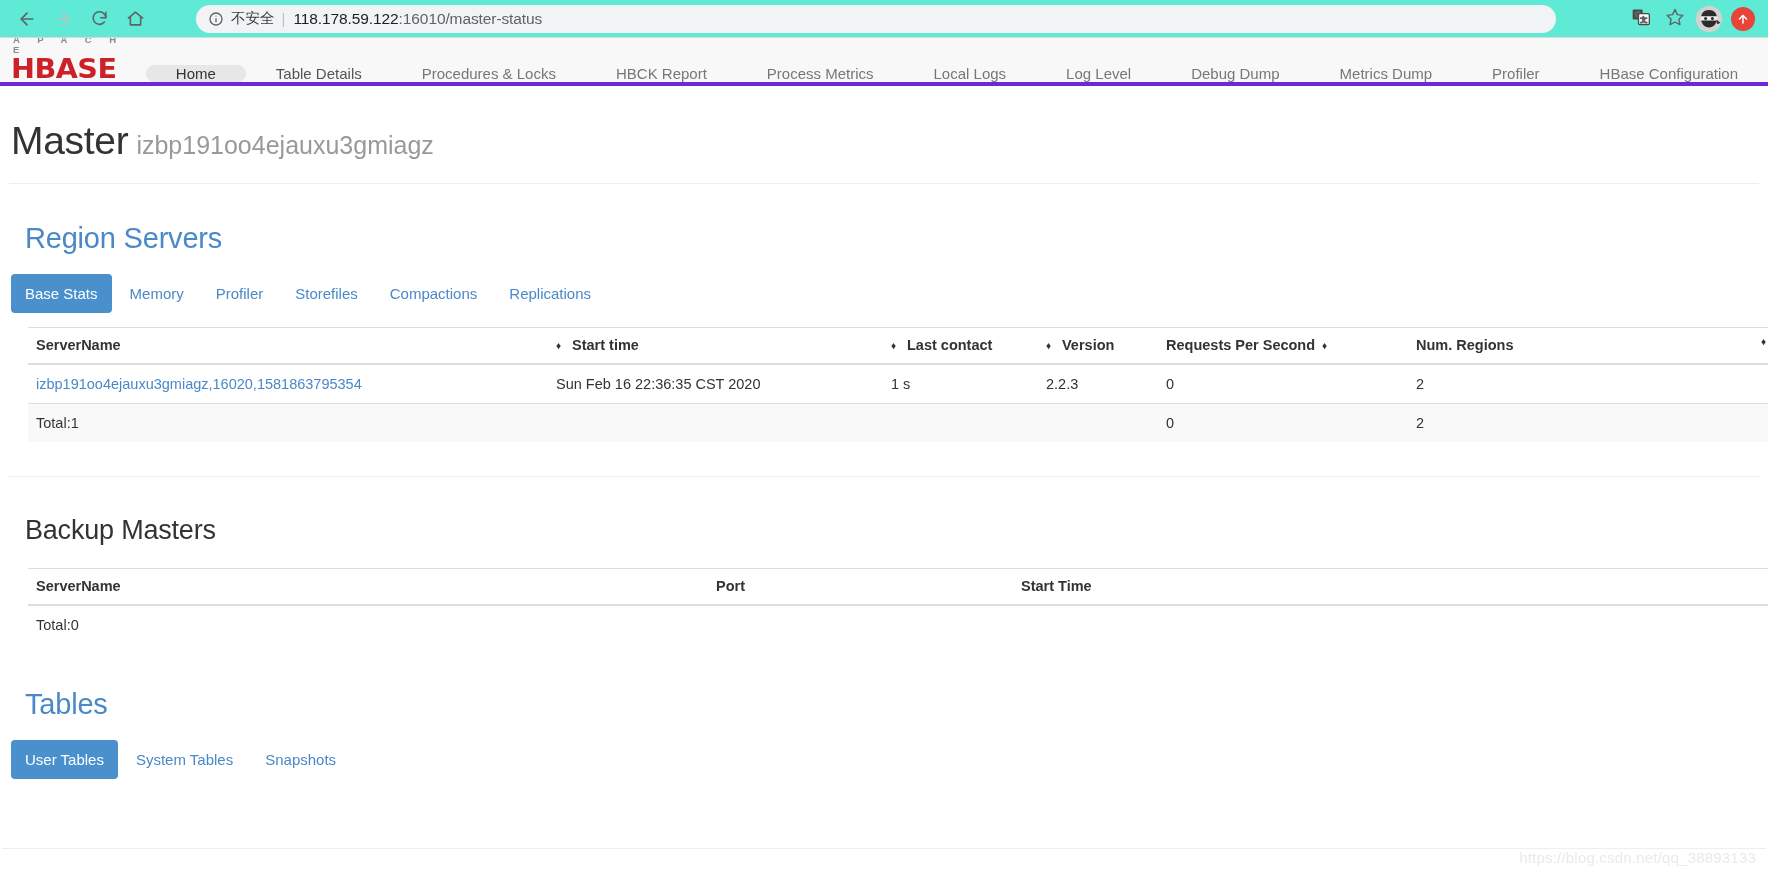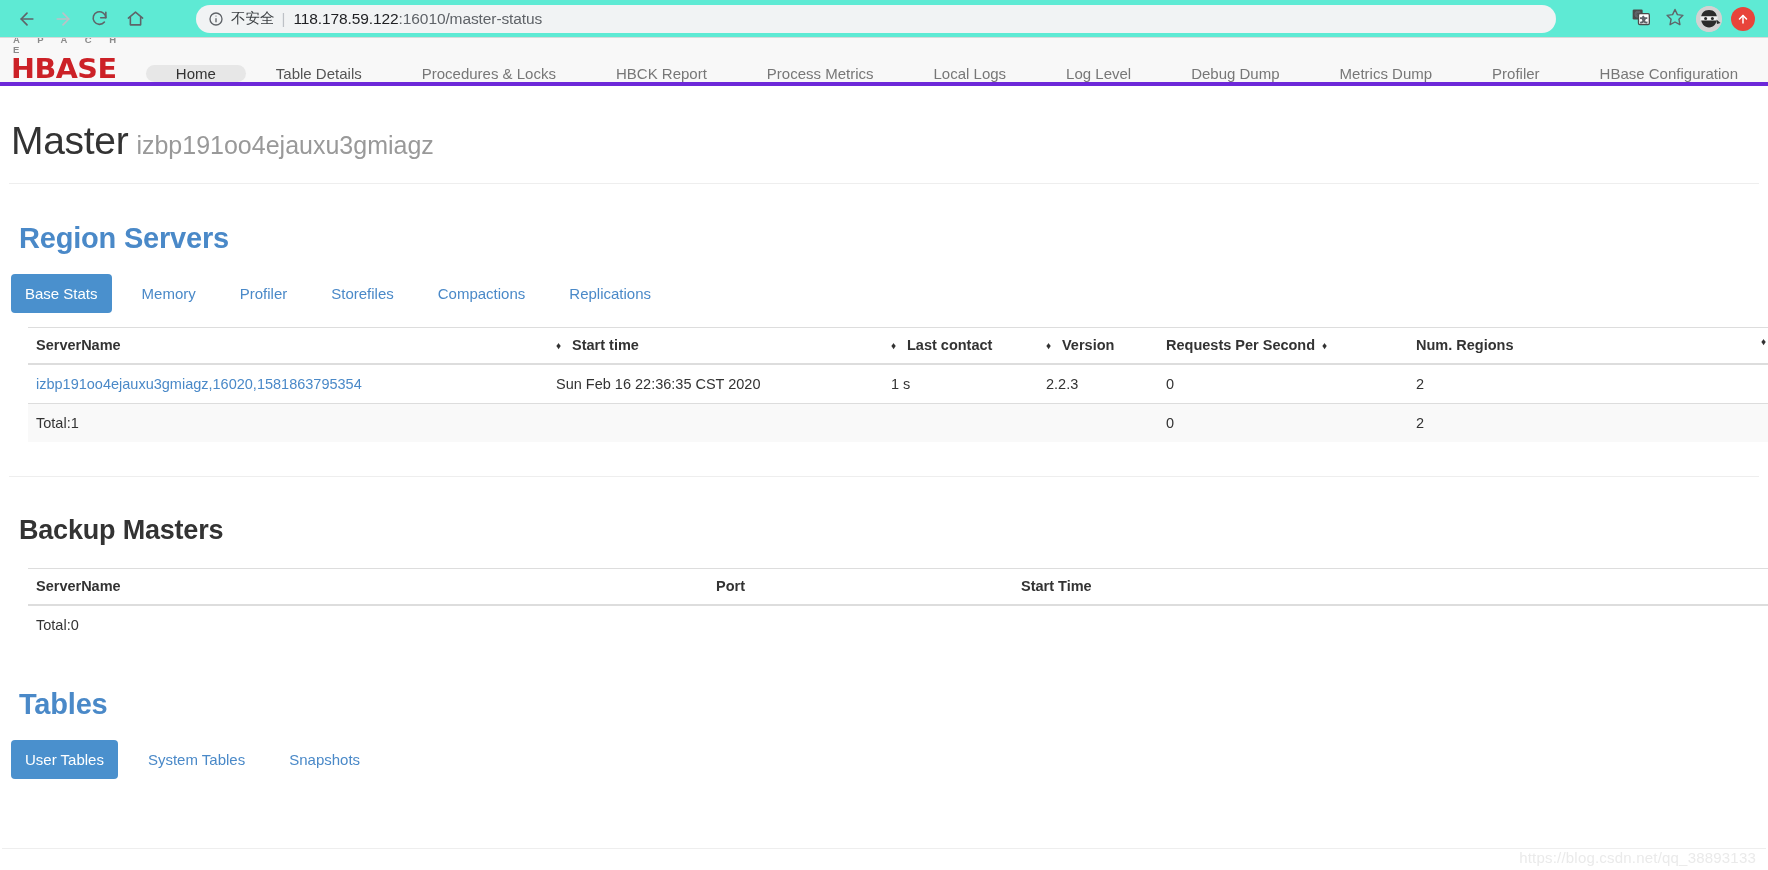--- a/index.html
+++ b/index.html
@@ -177,8 +177,8 @@
   .section-title {
     font-size: 29px;
     color: #4a89c8;
-    font-weight: bold;
-    margin: 38px 0 0 10px;
+    font-weight: normal;
+    margin: 38px 0 0 16px;
     letter-spacing: -0.2px;
   }
   .section-title.dark { color: #333333; font-size: 27px; }

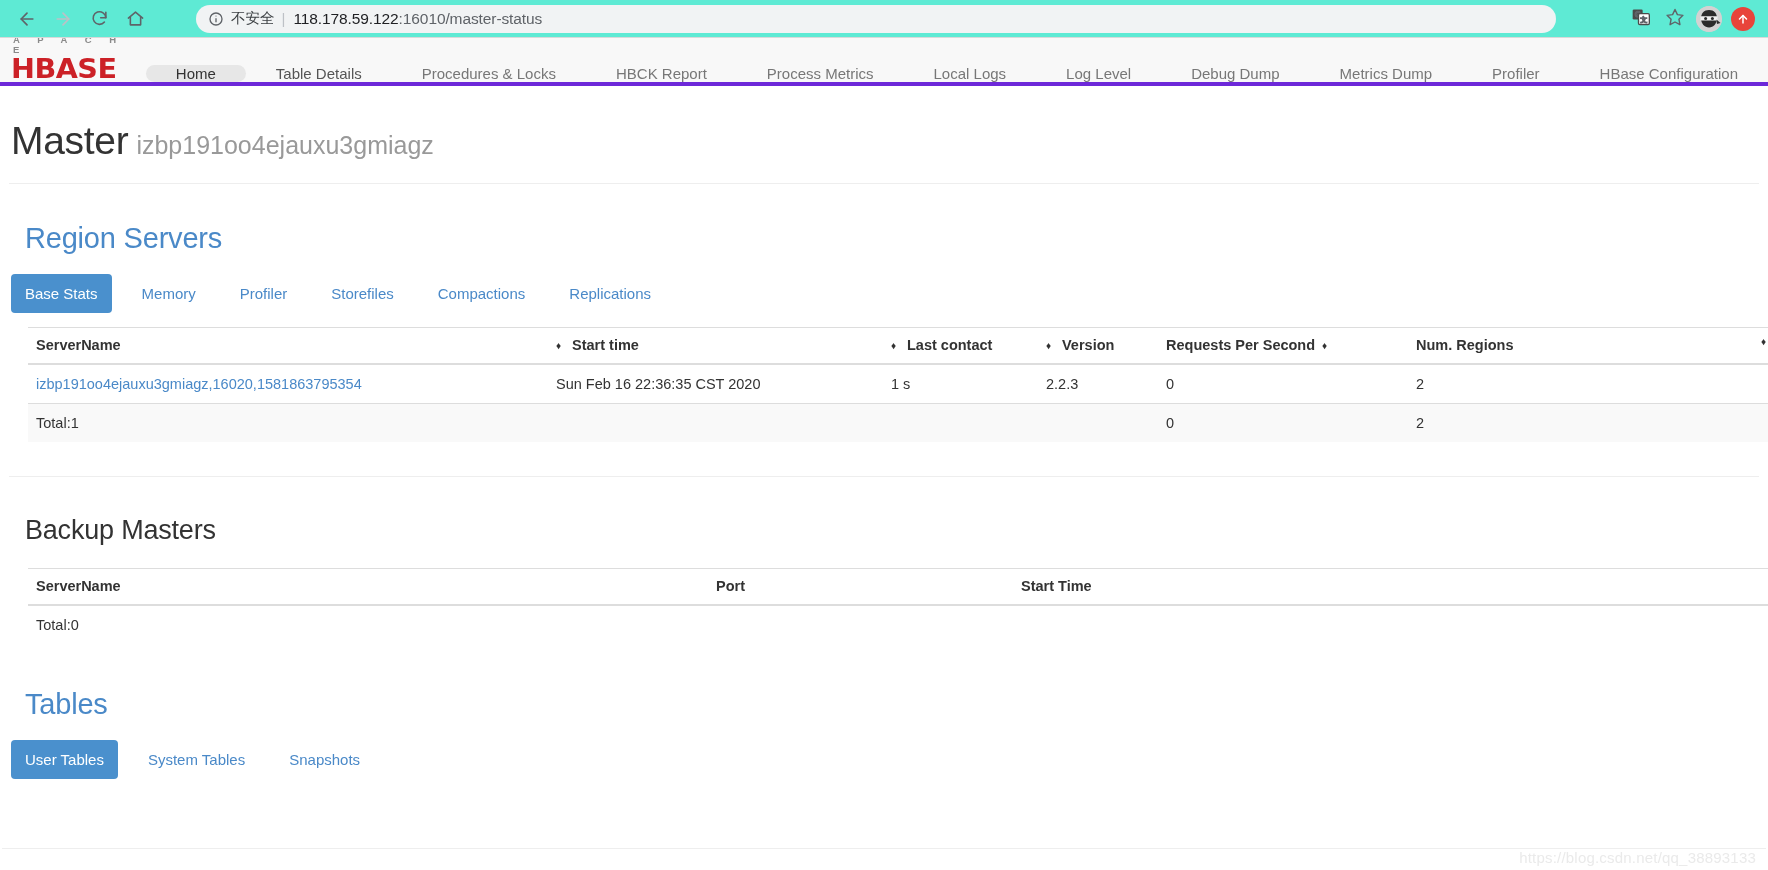--- a/index.html
+++ b/index.html
@@ -187,7 +187,7 @@
   .pills {
     display: flex;
     align-items: center;
-    gap: 16px;
+    gap: 4px;
     margin: 19px 0 0 2px;
     list-style: none;
     padding: 0;

